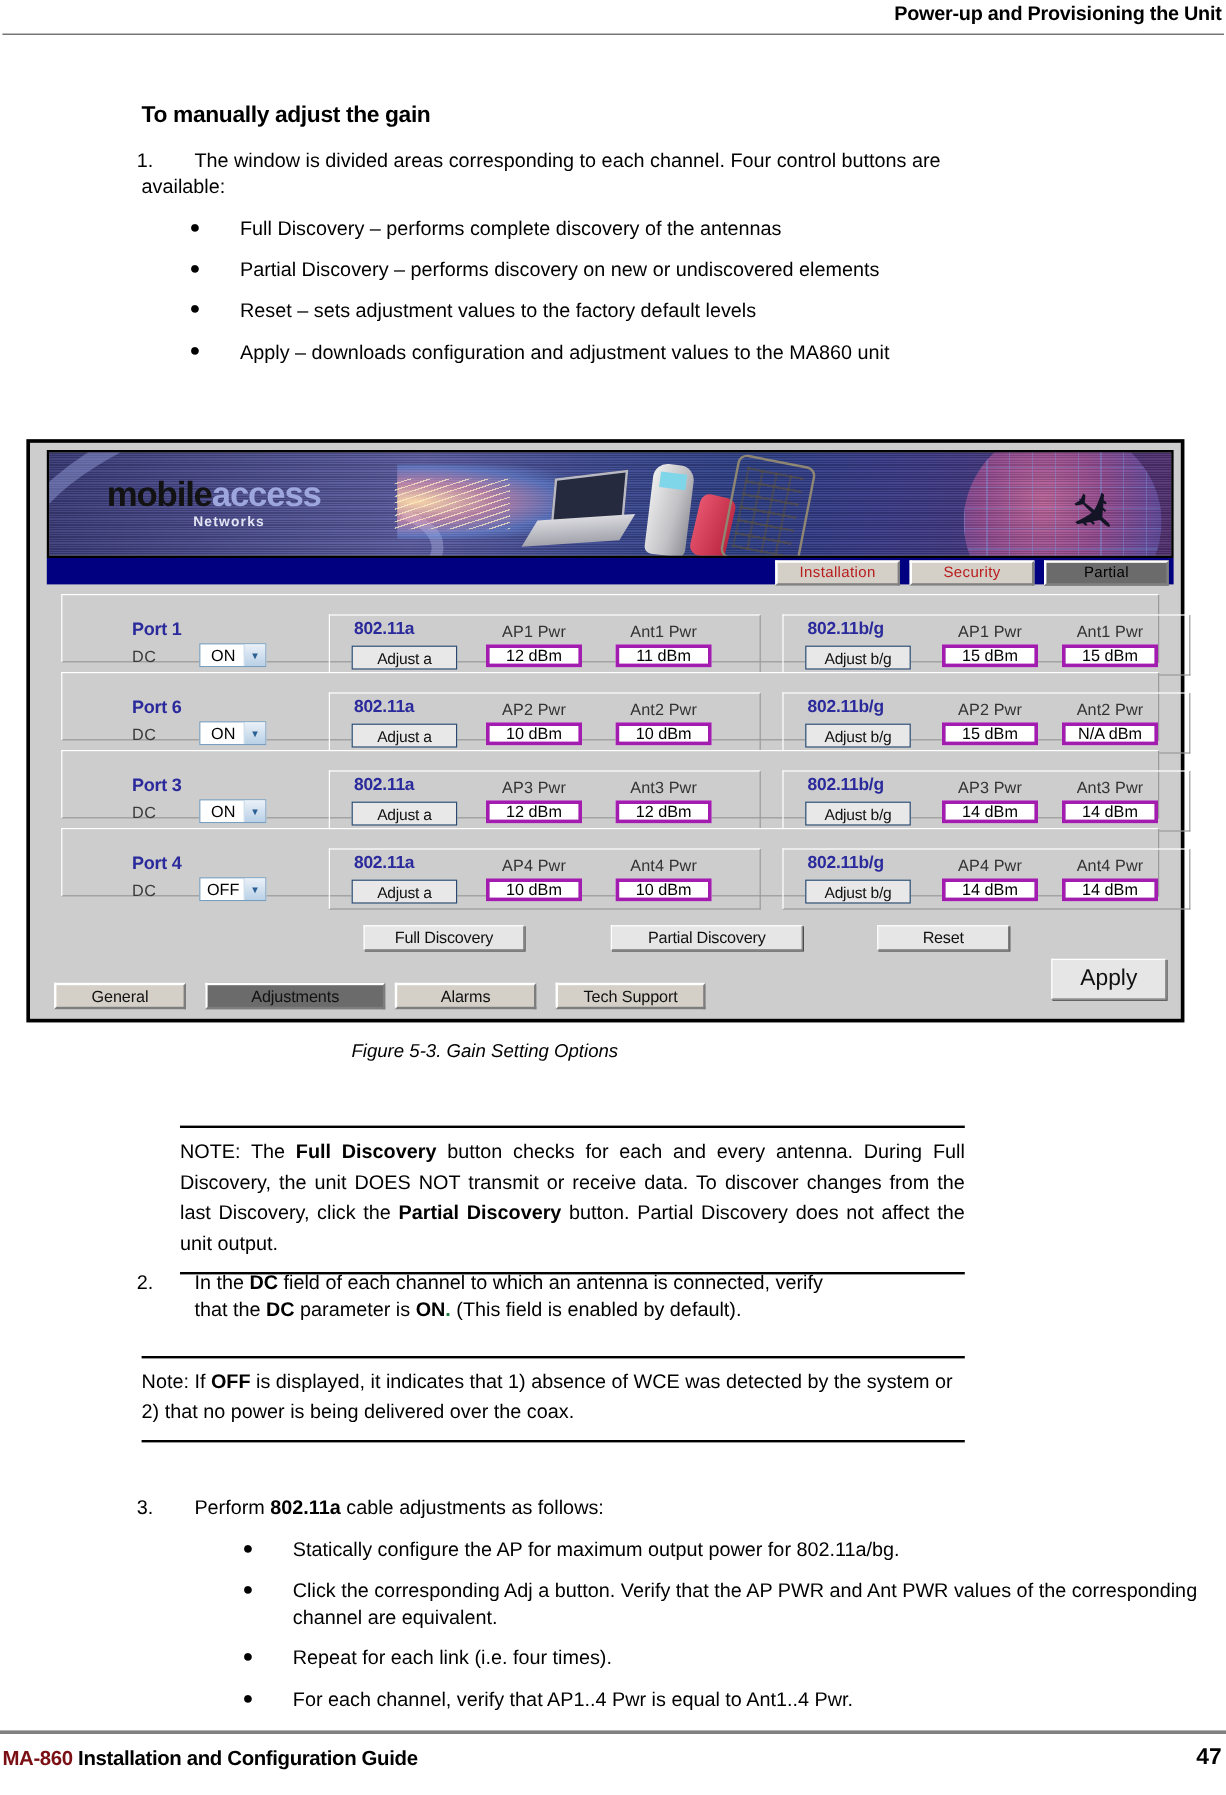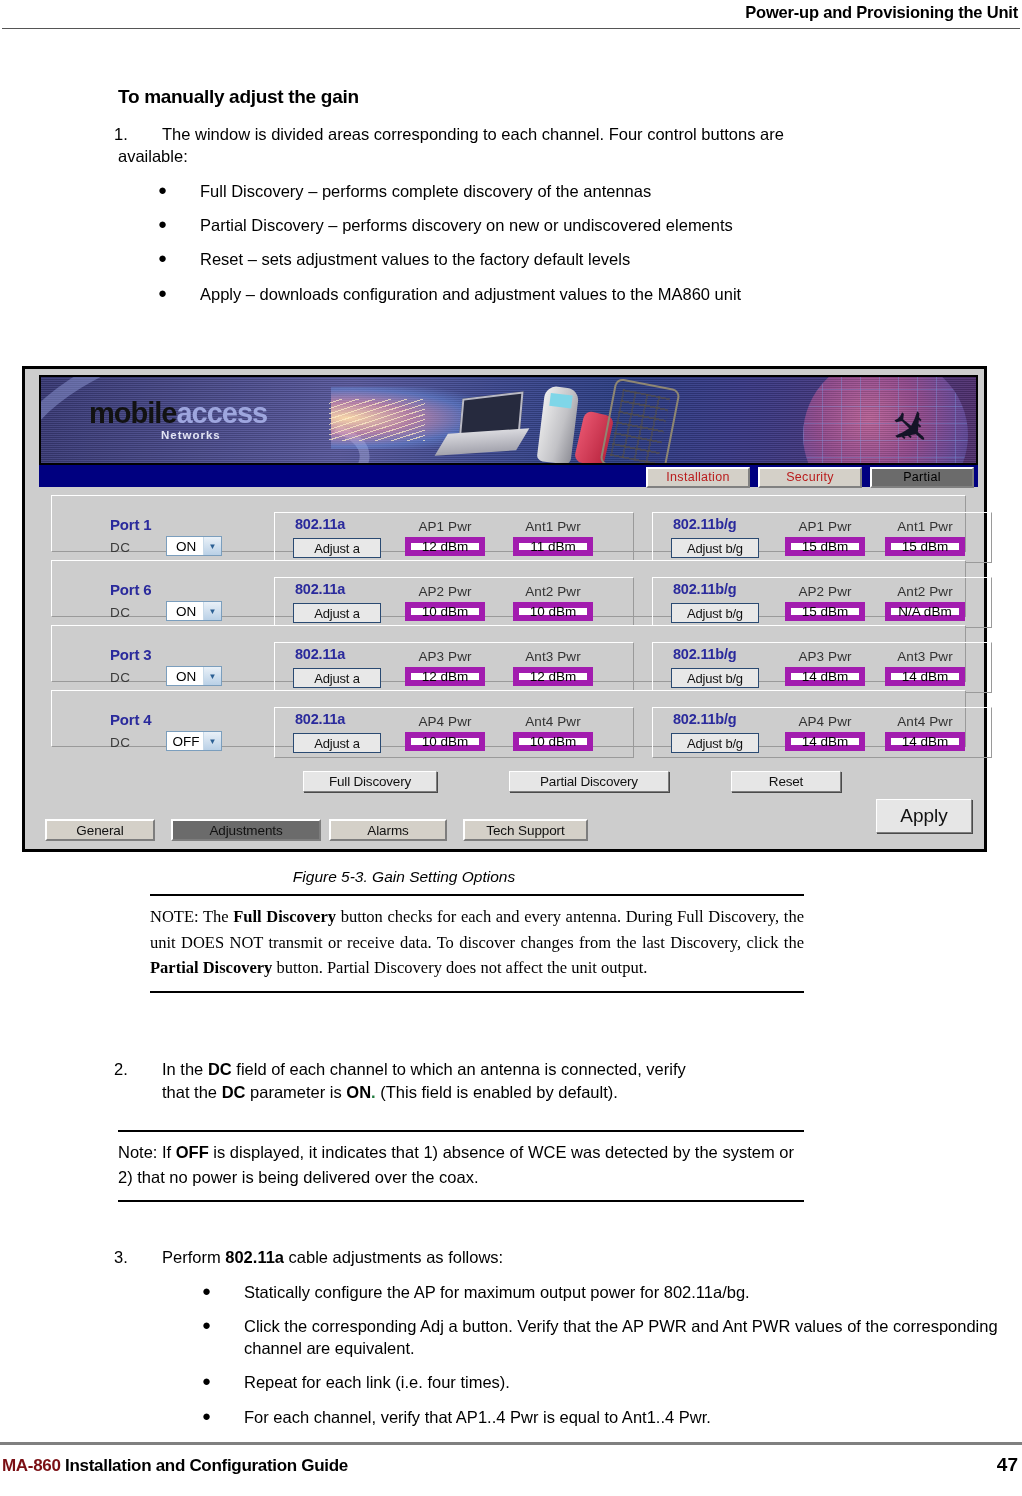--- a/index.html
+++ b/index.html
@@ -461,7 +461,7 @@
     width: 80px;
     height: 19px;
     background: #ffffff;
-    border: 6px solid #a21caf;
+    border: 3px solid #a21caf;
     box-sizing: border-box;
     font-size: 13.5px;
     color: #000;

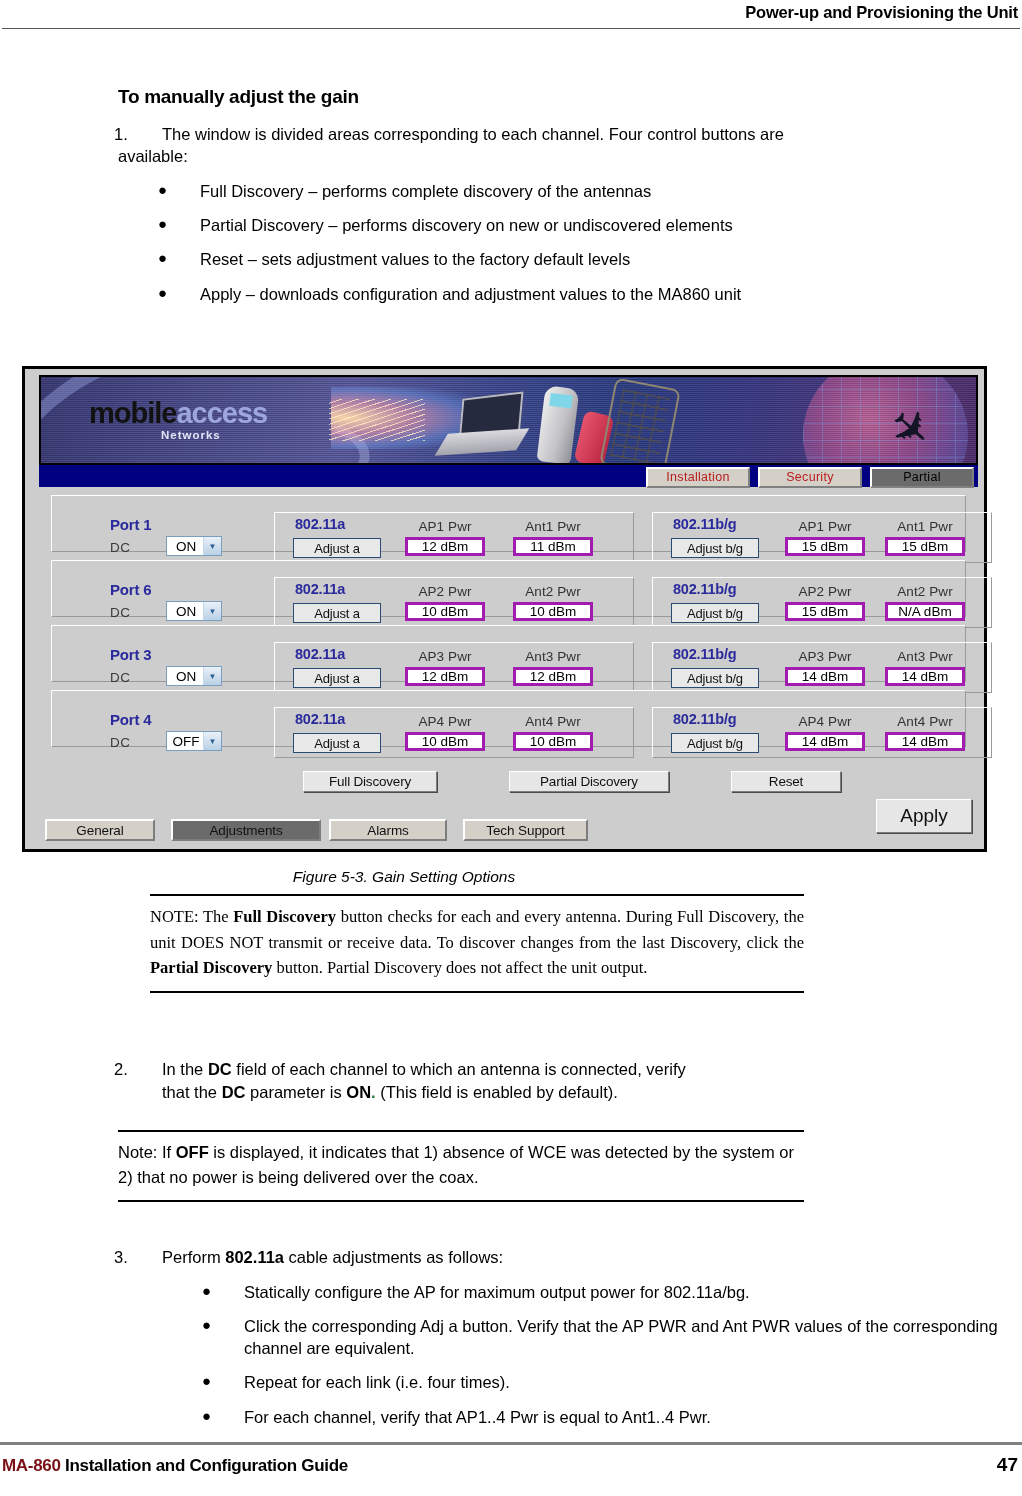--- a/index.html
+++ b/index.html
@@ -575,7 +575,7 @@
     line-height: 1.55;
     text-align: justify;
   }
-  .note-1 { top: 860px; font-family: Liberation Serif, serif; }
+  .note-1 { top: 904px; }
 
   .note-box-2 {
     position: absolute;

